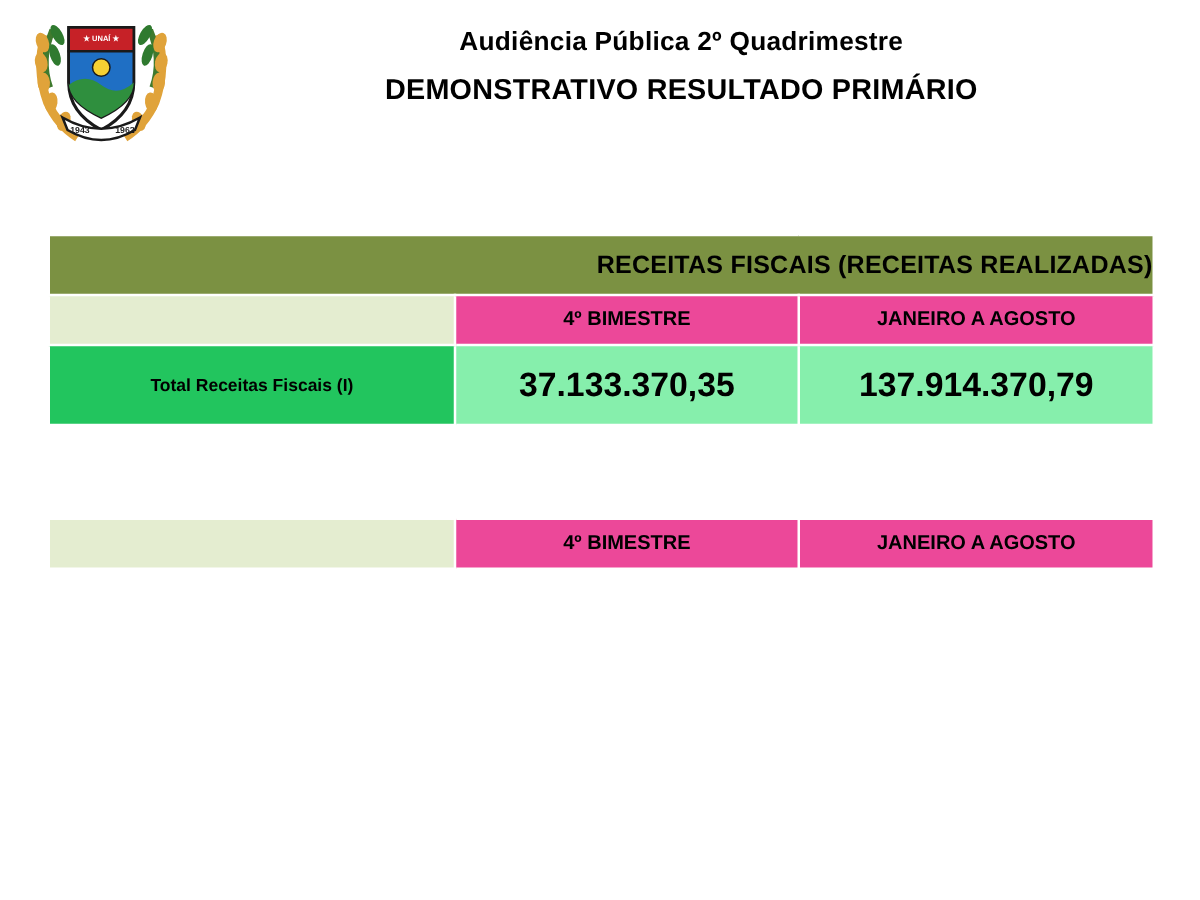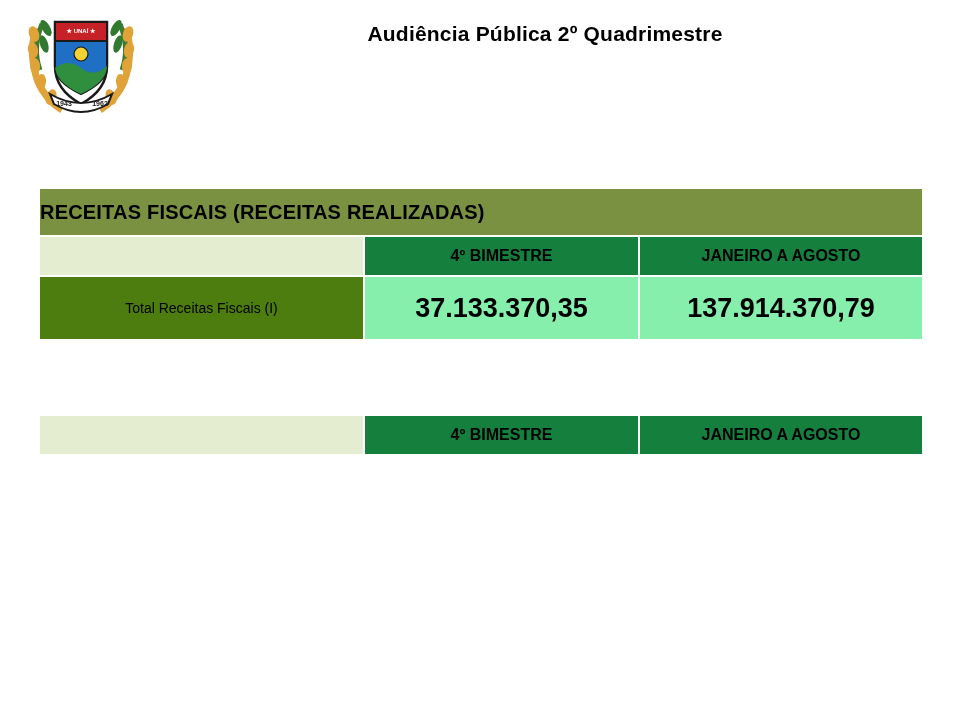--- a/index.html
+++ b/index.html
@@ -164,6 +164,7 @@
 
   <div class="titles">
     <div class="title-main">Audiência Pública 2º Quadrimestre</div>
+    <div class="title-sub">DEMONSTRATIVO RESULTADO PRIMÁRIO</div>
   </div>
 </div>
 

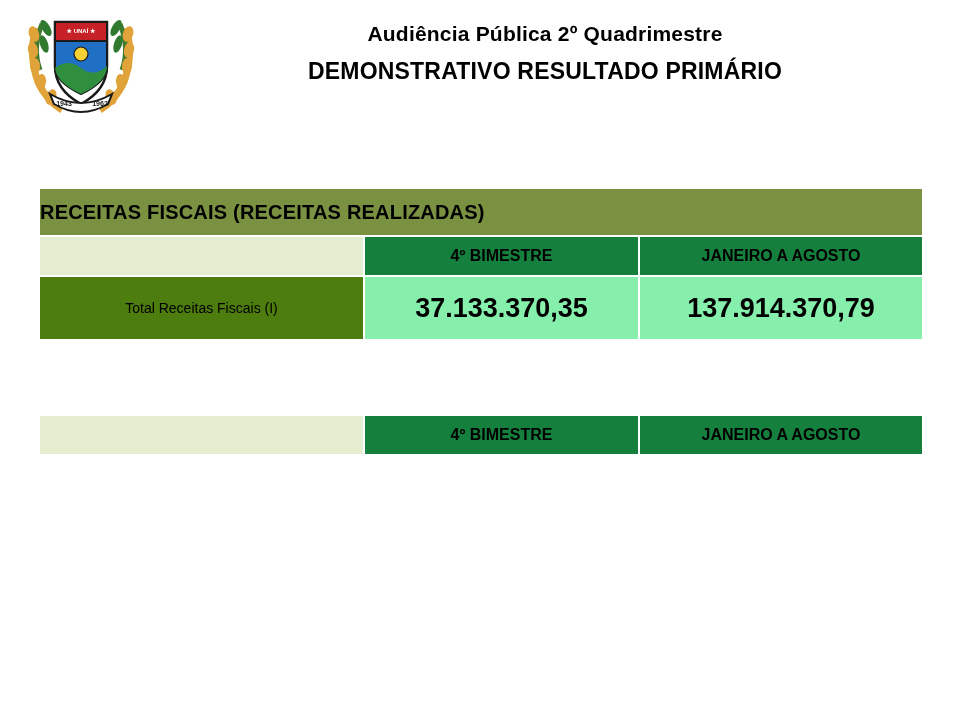--- a/index.html
+++ b/index.html
@@ -71,7 +71,7 @@
   .band-head {
     background: #7b9142;
     color: #000000;
-    text-align: left;
+    text-align: right;
     font-size: 20px;
     font-weight: bold;
     height: 46px;

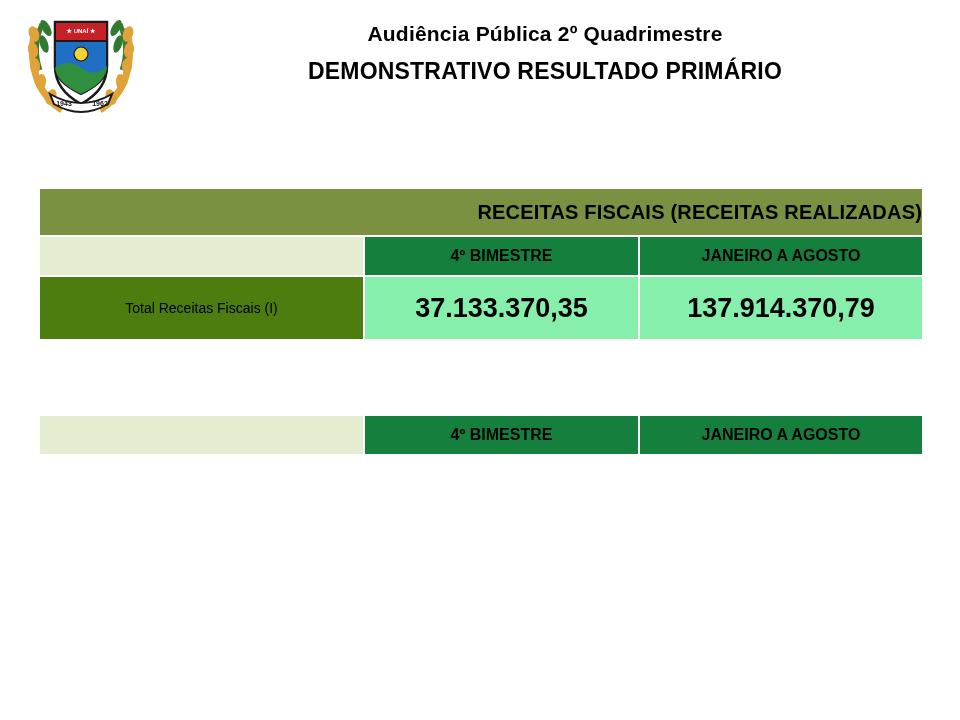--- a/index.html
+++ b/index.html
@@ -78,7 +78,7 @@
     letter-spacing: 0.2px;
   }
   .col-head {
-    background: #15803d;
+    background: #ec4899;
     text-align: center;
     font-size: 16px;
     font-weight: bold;

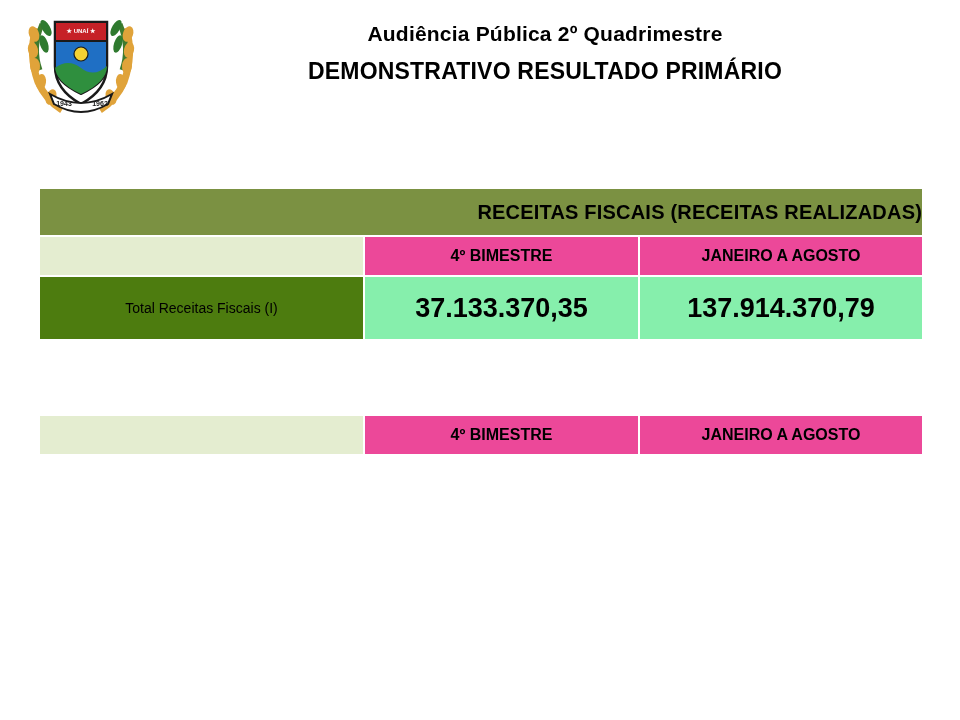--- a/index.html
+++ b/index.html
@@ -88,10 +88,10 @@
     background: #e4edd0;
   }
   .row-label {
-    background: #4d7c0f;
+    background: #22c55e;
     text-align: center;
     font-size: 14px;
-    font-weight: normal;
+    font-weight: bold;
     height: 62px;
     padding: 0 6px;
   }

